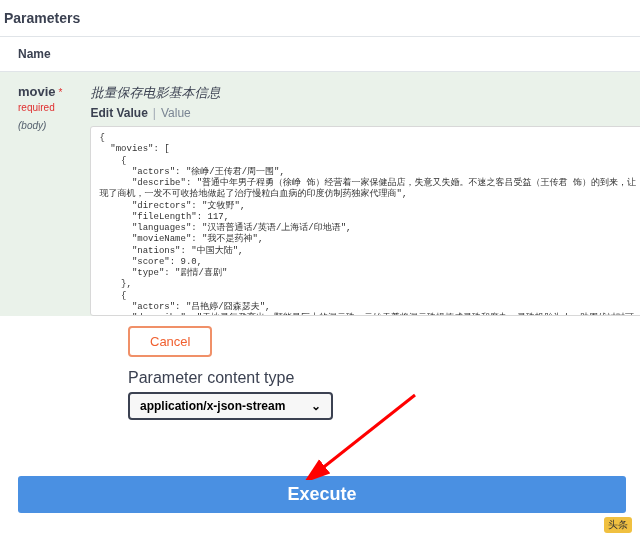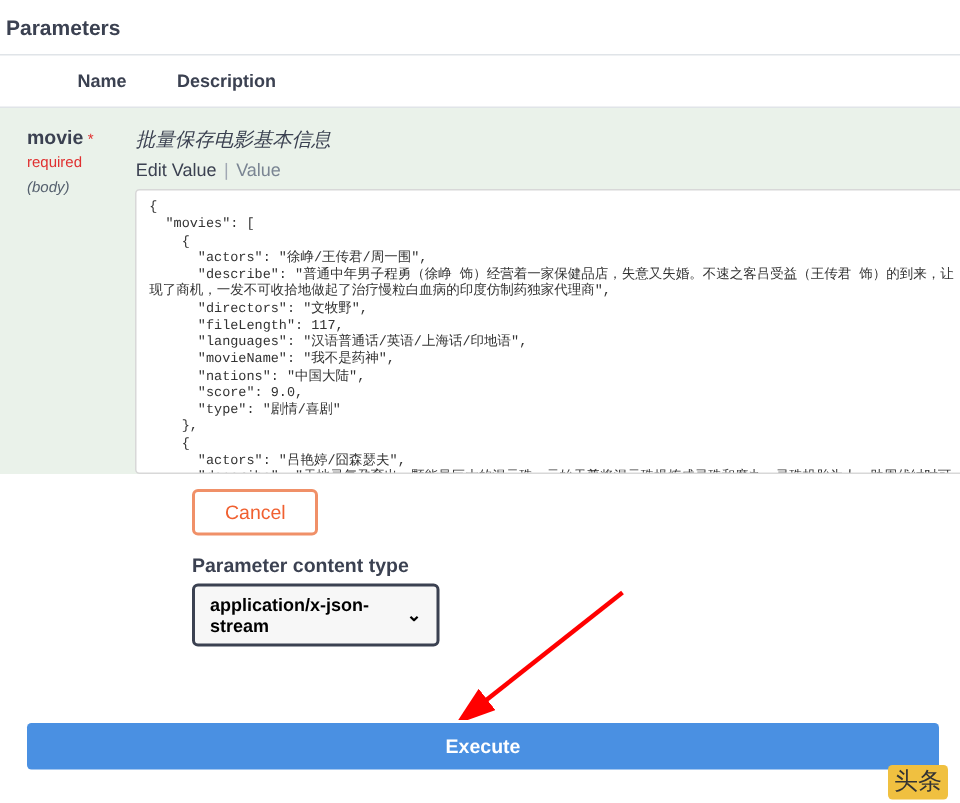--- a/index.html
+++ b/index.html
@@ -6,7 +6,7 @@
     body { font-family: -apple-system, BlinkMacSystemFont, "Segoe UI", sans-serif; font-size: 13px; background: #fff; width: 640px; height: 535px; overflow: hidden; position: relative; }
     .section-title { font-weight: 700; font-size: 14px; color: #3b4151; padding: 10px 4px; border-bottom: 1px solid #e0e4e8; }
     .table-head { display: flex; padding: 10px 18px; font-size: 12px; font-weight: 700; color: #3b4151; border-bottom: 1px solid #e0e4e8; }
-    .col-name { width: 100px; text-align: center; }
+    .col-name { width: 100px; }
     .col-desc { flex: 1; }
     .main { display: flex; background: #eaf2ea; padding: 12px 18px 0; gap: 28px; }
     .param-name-col { width: 110px; }

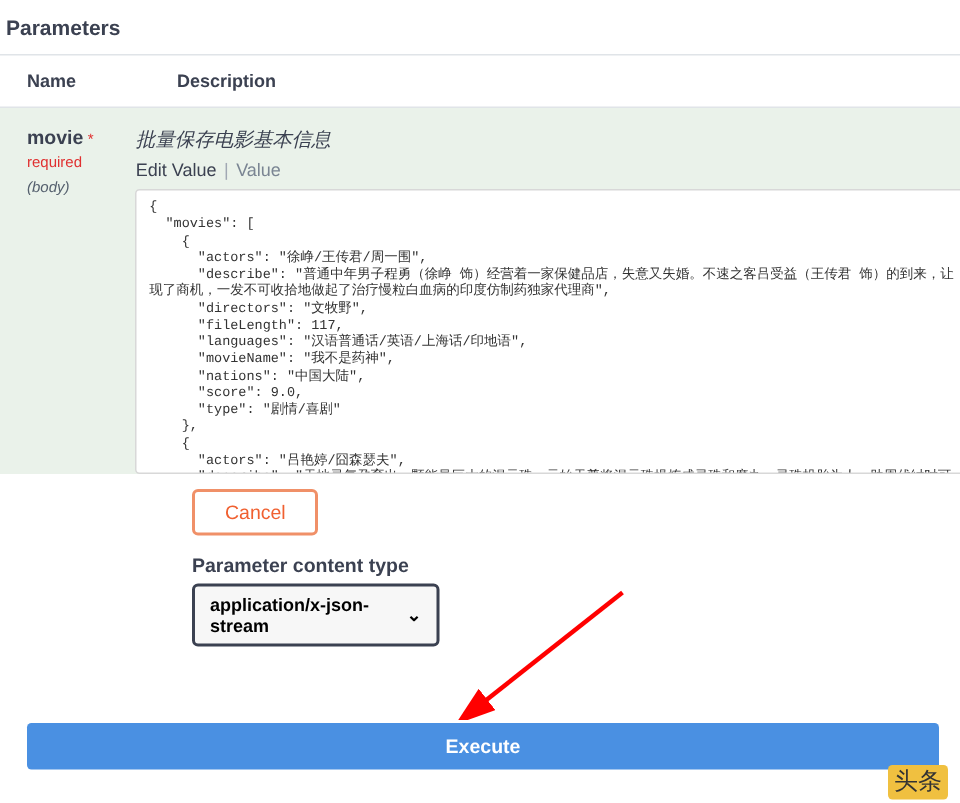--- a/index.html
+++ b/index.html
@@ -37,7 +37,6 @@
 
 <div class="table-head">
   <div class="col-name">Name</div>
-  <div class="col-desc">Description</div>
 </div>
 
 <div class="main">

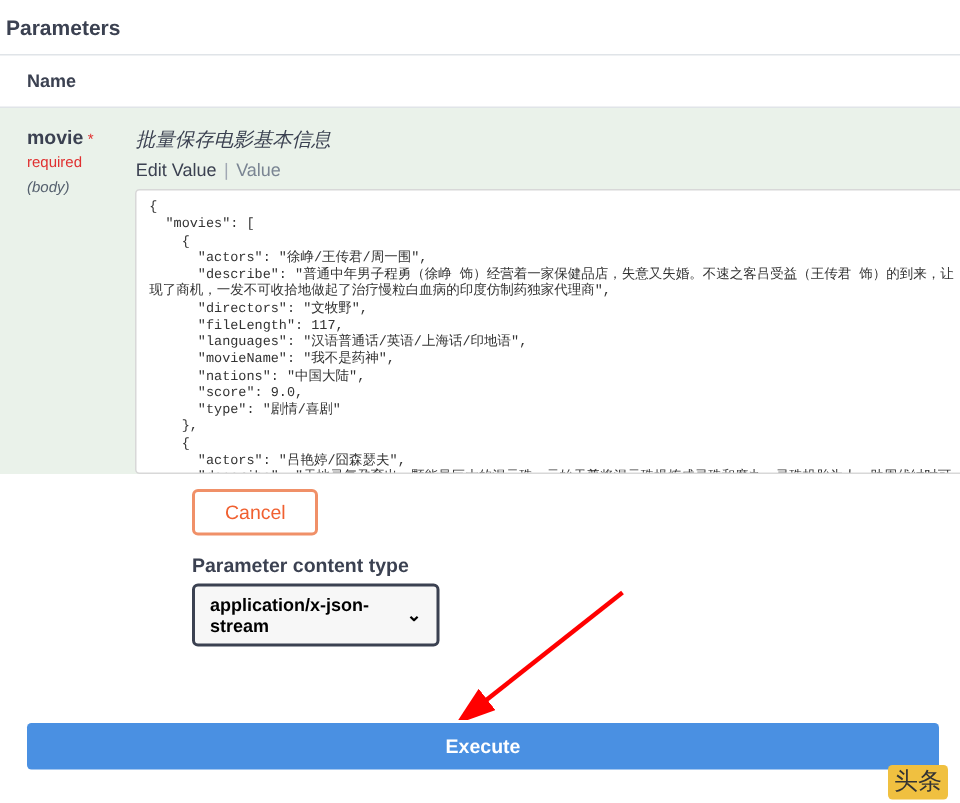--- a/index.html
+++ b/index.html
@@ -16,7 +16,7 @@
     .param-body { flex: 1; }
     .desc-text { color: #3b4151; margin-bottom: 4px; font-style: italic; }
     .tabs { font-size: 12px; color: #3b4151; margin-bottom: 6px; }
-    .tab-edit { font-weight: 400; }
+    .tab-edit { font-weight: 700; }
     .tab-sep { color: #a0a8b3; margin: 0 5px; }
     .tab-model { color: #7a8593; }
     .code-box { background: #fff; border: 1px solid #d8d8d8; border-radius: 3px; height: 190px; overflow: hidden; }

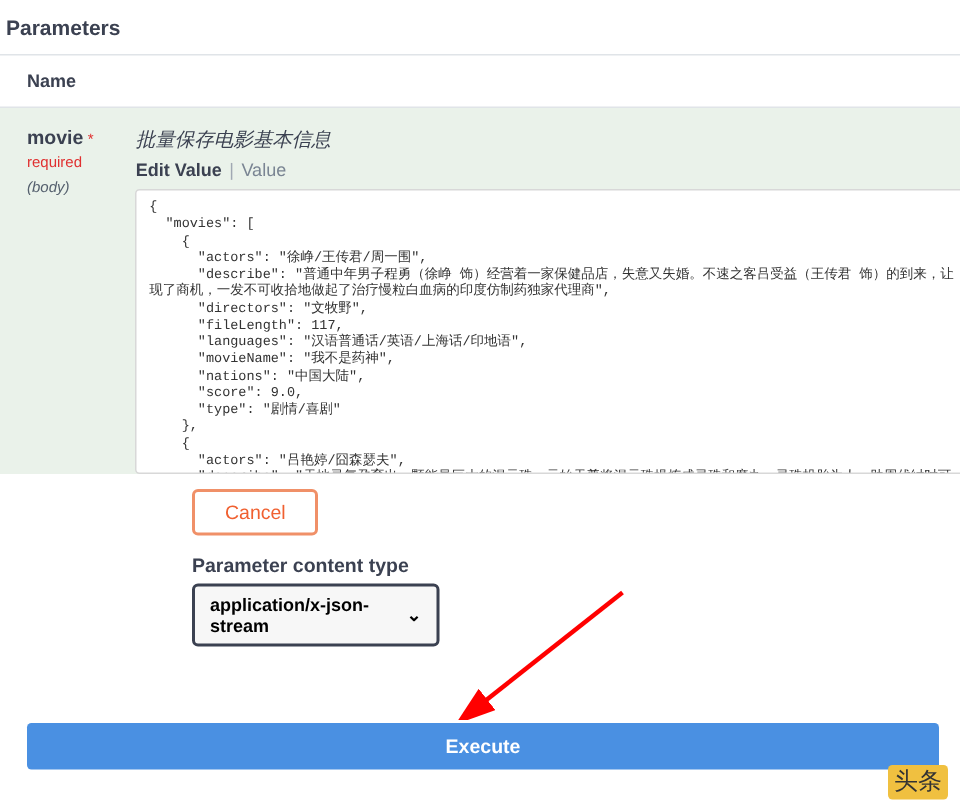--- a/index.html
+++ b/index.html
@@ -23,7 +23,7 @@
     .code-box pre { font-family: Consolas, "Courier New", monospace; font-size: 9px; line-height: 1.25; color: #333; padding: 6px 8px; white-space: pre; }
     .lower { background: #fff; padding: 10px 0 0 128px; position: relative; }
     .cancel-btn { border: 2px solid #f09068; background: #fff; color: #f06030; font-weight: 400; font-size: 13px; border-radius: 4px; padding: 6px 20px; cursor: pointer; margin-bottom: 12px; }
-    .pct-label { font-weight: 700; font-size: 13px; color: #3b4151; margin-bottom: 5px; }
+    .pct-label { font-weight: 400; font-size: 16px; color: #3b4151; margin-bottom: 5px; }
     .select-box { border: 2px solid #3b4151; border-radius: 4px; background: #f7f7f7; padding: 5px 10px; font-size: 12px; font-weight: 700; width: 165px; display: flex; justify-content: space-between; align-items: center; cursor: pointer; }
     .execute { position: absolute; left: 18px; right: 14px; bottom: 22px; background: #4a90e2; color: #fff; font-weight: 700; text-align: center; padding: 8px 0; border-radius: 3px; cursor: pointer; font-size: 13px; }
     .arrow { position: absolute; right: 215px; bottom: 55px; z-index: 10; }

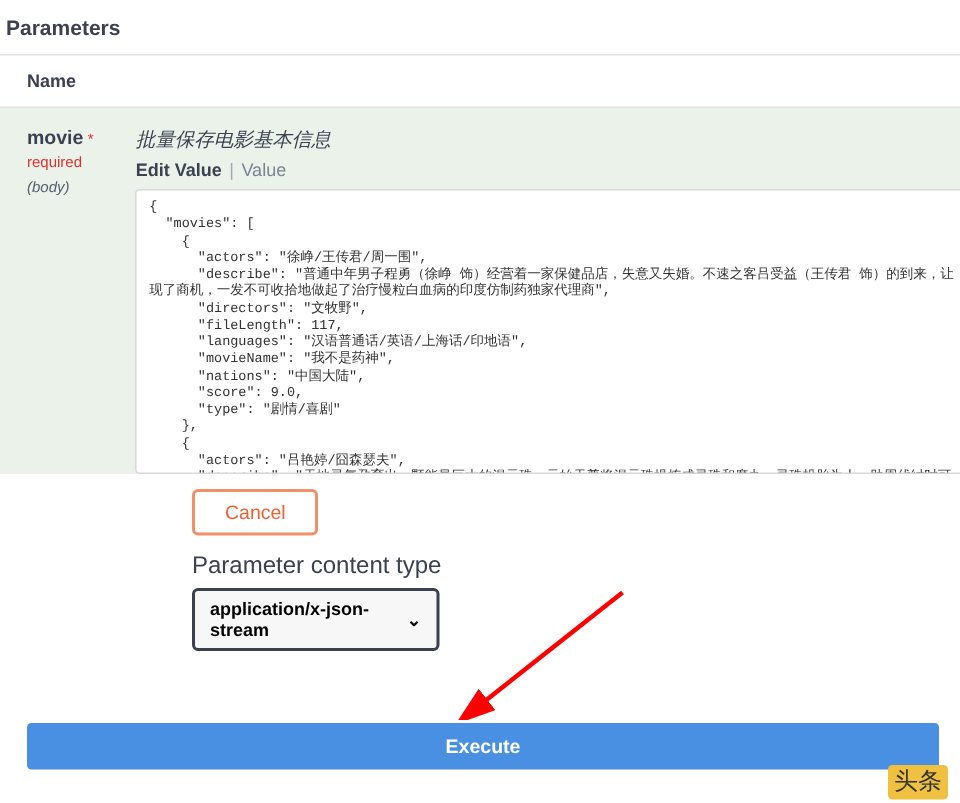--- a/index.html
+++ b/index.html
@@ -24,7 +24,7 @@
     .lower { background: #fff; padding: 10px 0 0 128px; position: relative; }
     .cancel-btn { border: 2px solid #f09068; background: #fff; color: #f06030; font-weight: 400; font-size: 13px; border-radius: 4px; padding: 6px 20px; cursor: pointer; margin-bottom: 12px; }
     .pct-label { font-weight: 400; font-size: 16px; color: #3b4151; margin-bottom: 5px; }
-    .select-box { border: 2px solid #3b4151; border-radius: 4px; background: #f7f7f7; padding: 5px 10px; font-size: 12px; font-weight: 700; width: 165px; display: flex; justify-content: space-between; align-items: center; cursor: pointer; }
+    .select-box { border: 2px solid #3b4151; border-radius: 4px; background: #f7f7f7; padding: 5px 10px; font-size: 12px; font-weight: 700; width: 205px; display: flex; justify-content: space-between; align-items: center; cursor: pointer; }
     .execute { position: absolute; left: 18px; right: 14px; bottom: 22px; background: #4a90e2; color: #fff; font-weight: 700; text-align: center; padding: 8px 0; border-radius: 3px; cursor: pointer; font-size: 13px; }
     .arrow { position: absolute; right: 215px; bottom: 55px; z-index: 10; }
     .watermark { position: absolute; right: 8px; bottom: 2px; font-size: 12px; color: #666; display: flex; align-items: center; gap: 4px; }

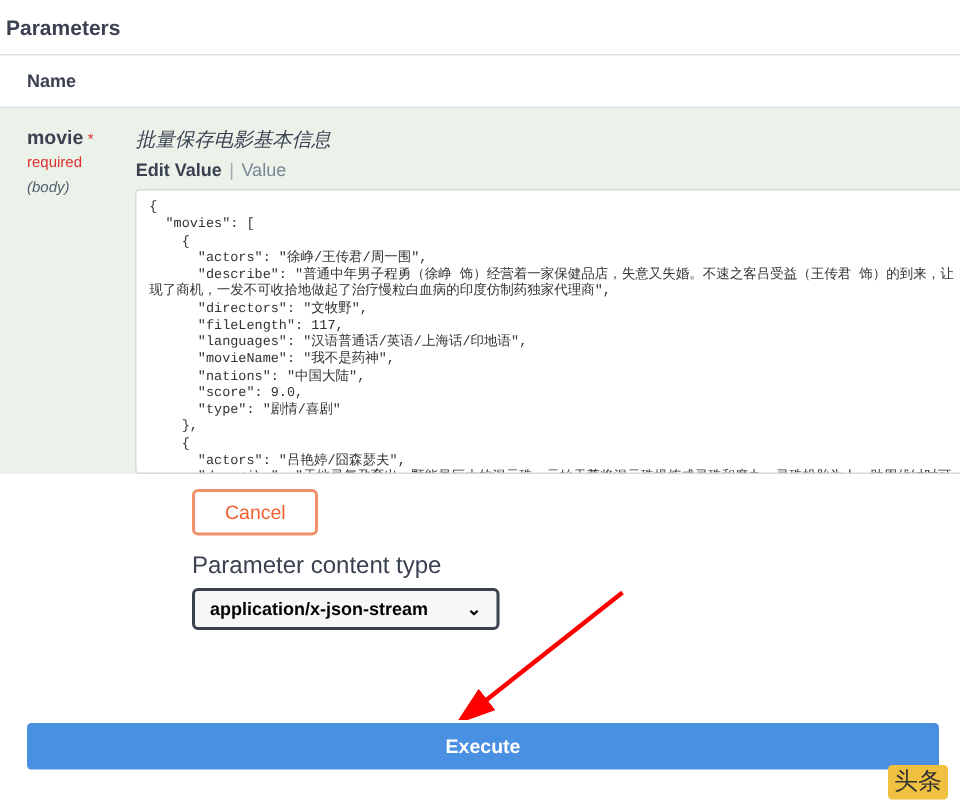--- a/index.html
+++ b/index.html
@@ -25,7 +25,7 @@
     .cancel-btn { border: 2px solid #f09068; background: #fff; color: #f06030; font-weight: 400; font-size: 13px; border-radius: 4px; padding: 6px 20px; cursor: pointer; margin-bottom: 12px; }
     .pct-label { font-weight: 400; font-size: 16px; color: #3b4151; margin-bottom: 5px; }
     .select-box { border: 2px solid #3b4151; border-radius: 4px; background: #f7f7f7; padding: 5px 10px; font-size: 12px; font-weight: 700; width: 205px; display: flex; justify-content: space-between; align-items: center; cursor: pointer; }
-    .execute { position: absolute; left: 18px; right: 14px; bottom: 22px; background: #4a90e2; color: #fff; font-weight: 700; text-align: center; padding: 8px 0; border-radius: 3px; cursor: pointer; font-size: 13px; }
+    .execute { position: absolute; left: 18px; right: 14px; bottom: 22px; background: #4a90e2; color: #fff; font-weight: 700; text-align: center; padding: 8px 0; border-radius: 3px; cursor: pointer; font-size: 18px; }
     .arrow { position: absolute; right: 215px; bottom: 55px; z-index: 10; }
     .watermark { position: absolute; right: 8px; bottom: 2px; font-size: 12px; color: #666; display: flex; align-items: center; gap: 4px; }
     .wm-badge { background: #f0c040; color: #333; border-radius: 3px; padding: 1px 4px; font-size: 16px; }

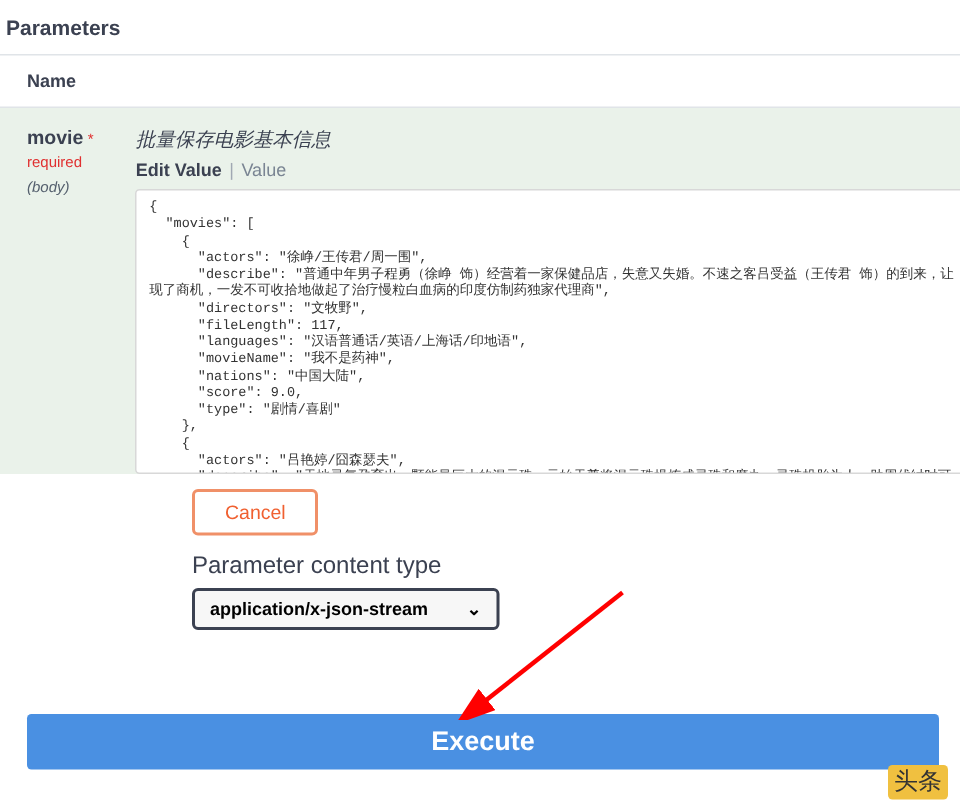--- a/index.html
+++ b/index.html
@@ -28,7 +28,7 @@
     .execute { position: absolute; left: 18px; right: 14px; bottom: 22px; background: #4a90e2; color: #fff; font-weight: 700; text-align: center; padding: 8px 0; border-radius: 3px; cursor: pointer; font-size: 18px; }
     .arrow { position: absolute; right: 215px; bottom: 55px; z-index: 10; }
     .watermark { position: absolute; right: 8px; bottom: 2px; font-size: 12px; color: #666; display: flex; align-items: center; gap: 4px; }
-    .wm-badge { background: #f0c040; color: #333; border-radius: 3px; padding: 1px 4px; font-size: 16px; }
+    .wm-badge { background: #f0c040; color: #333; border-radius: 3px; padding: 1px 4px; font-size: 10px; }
   </style>
 </head>
 <body>

